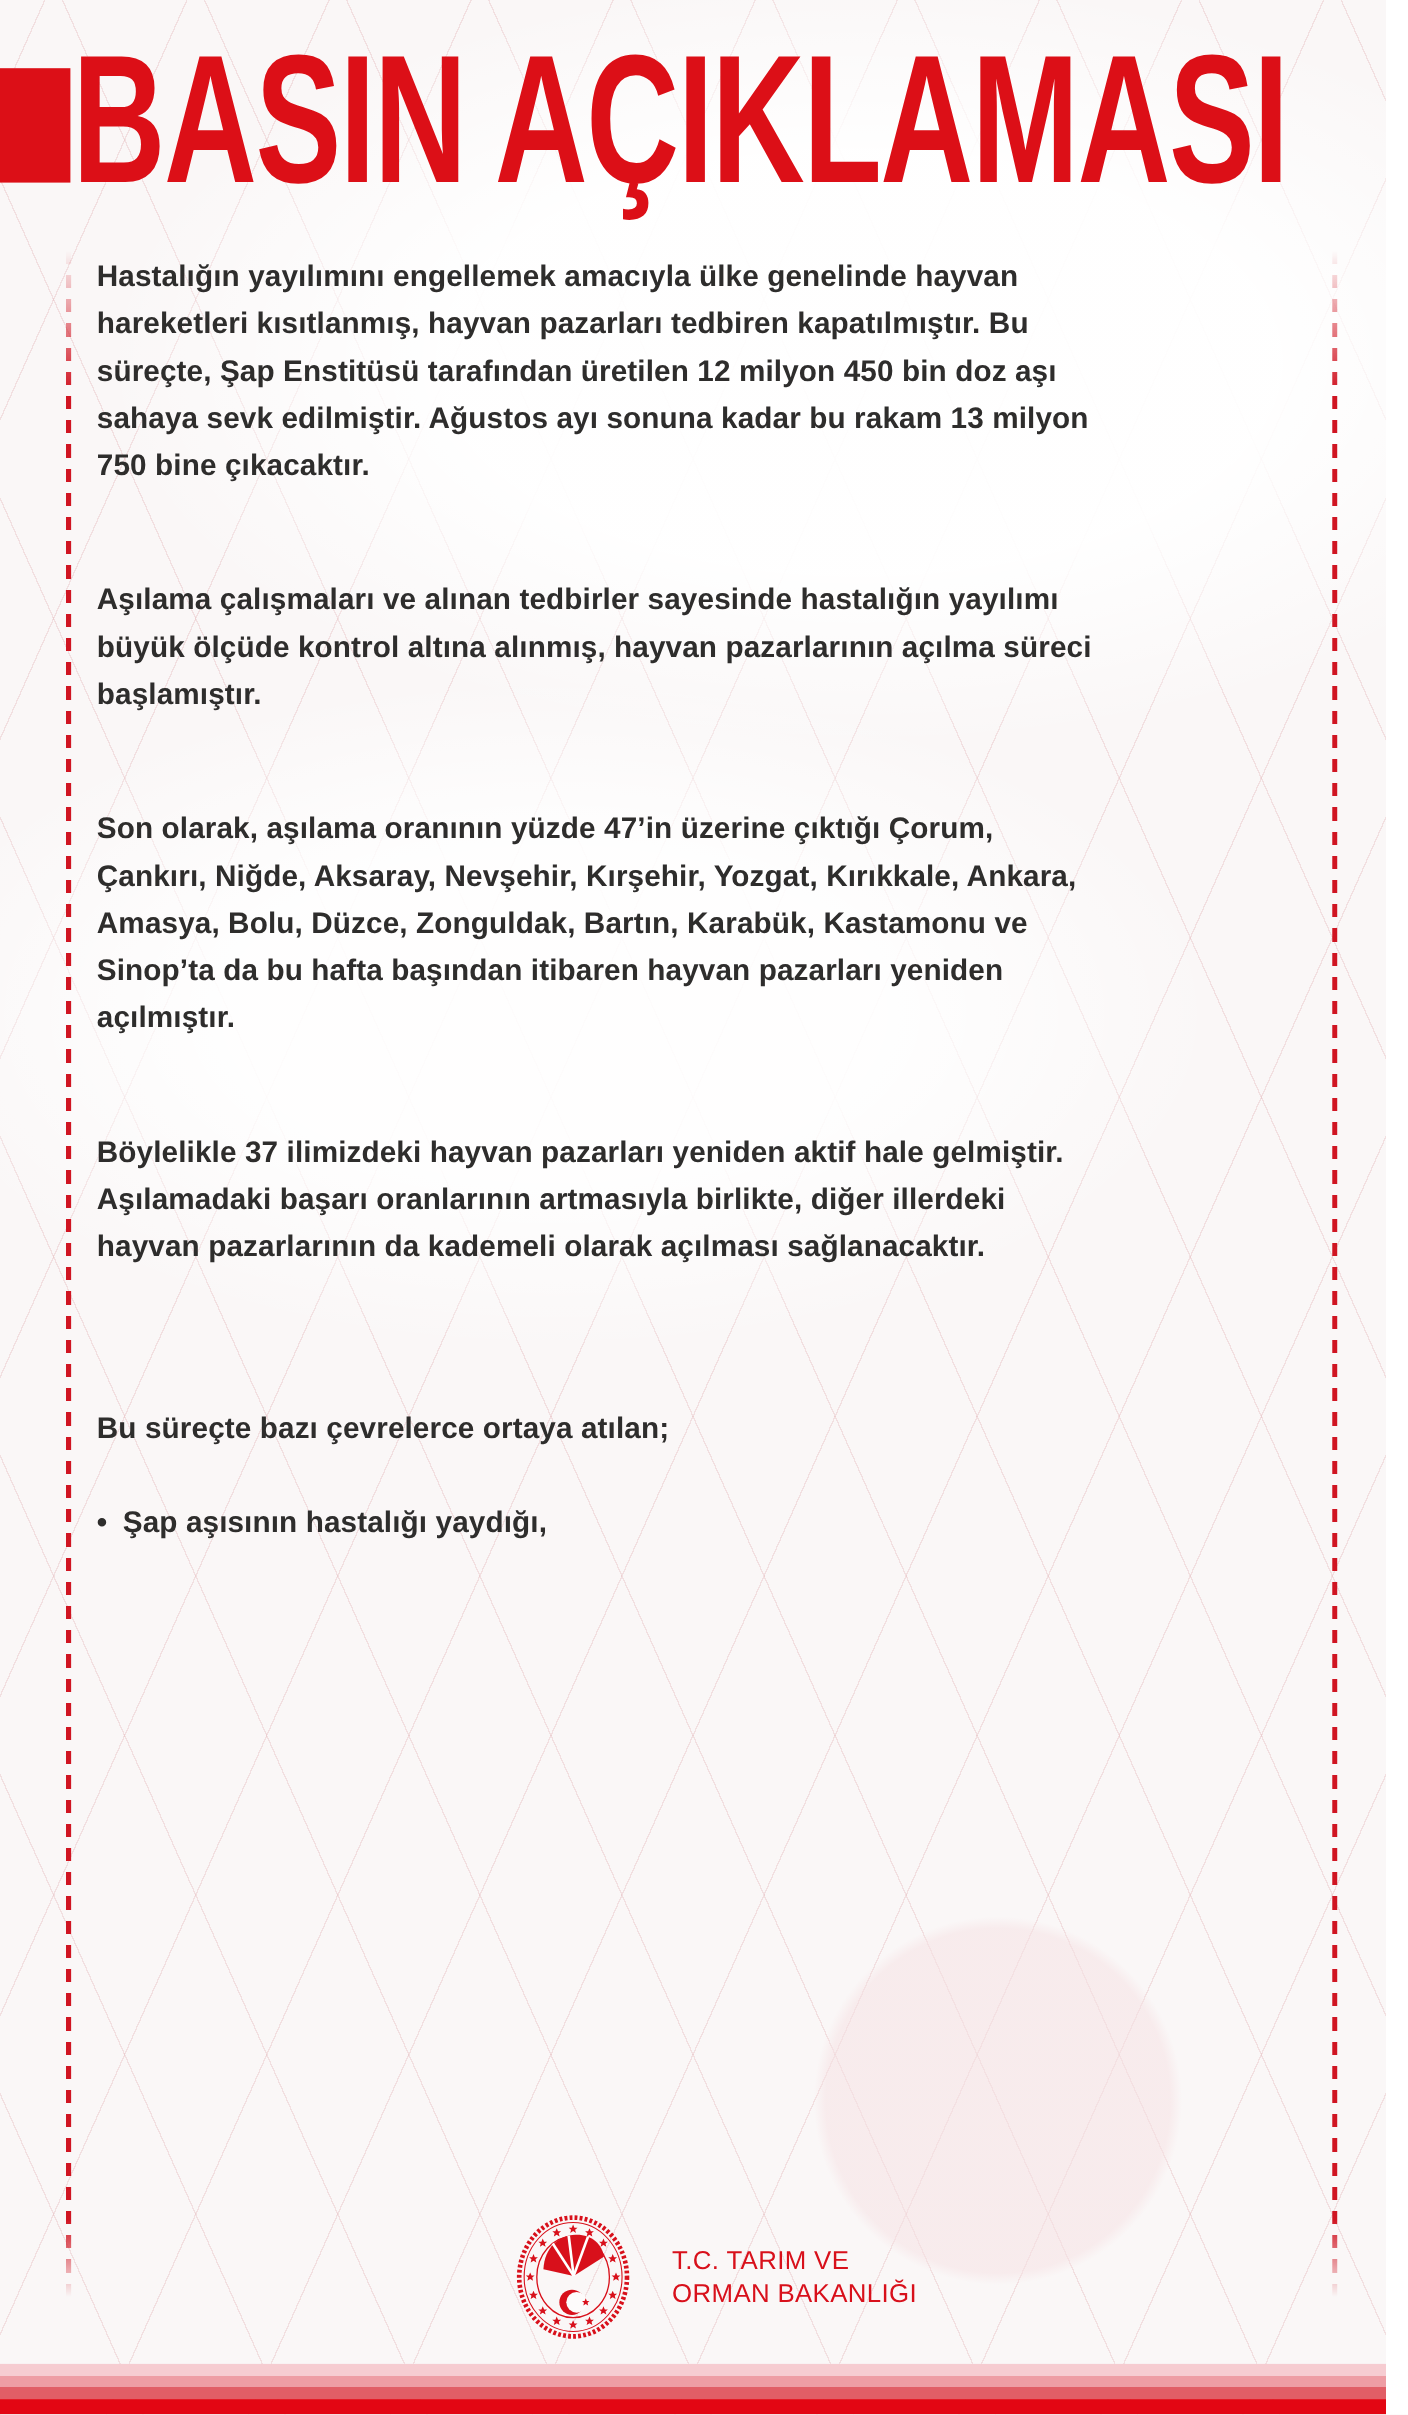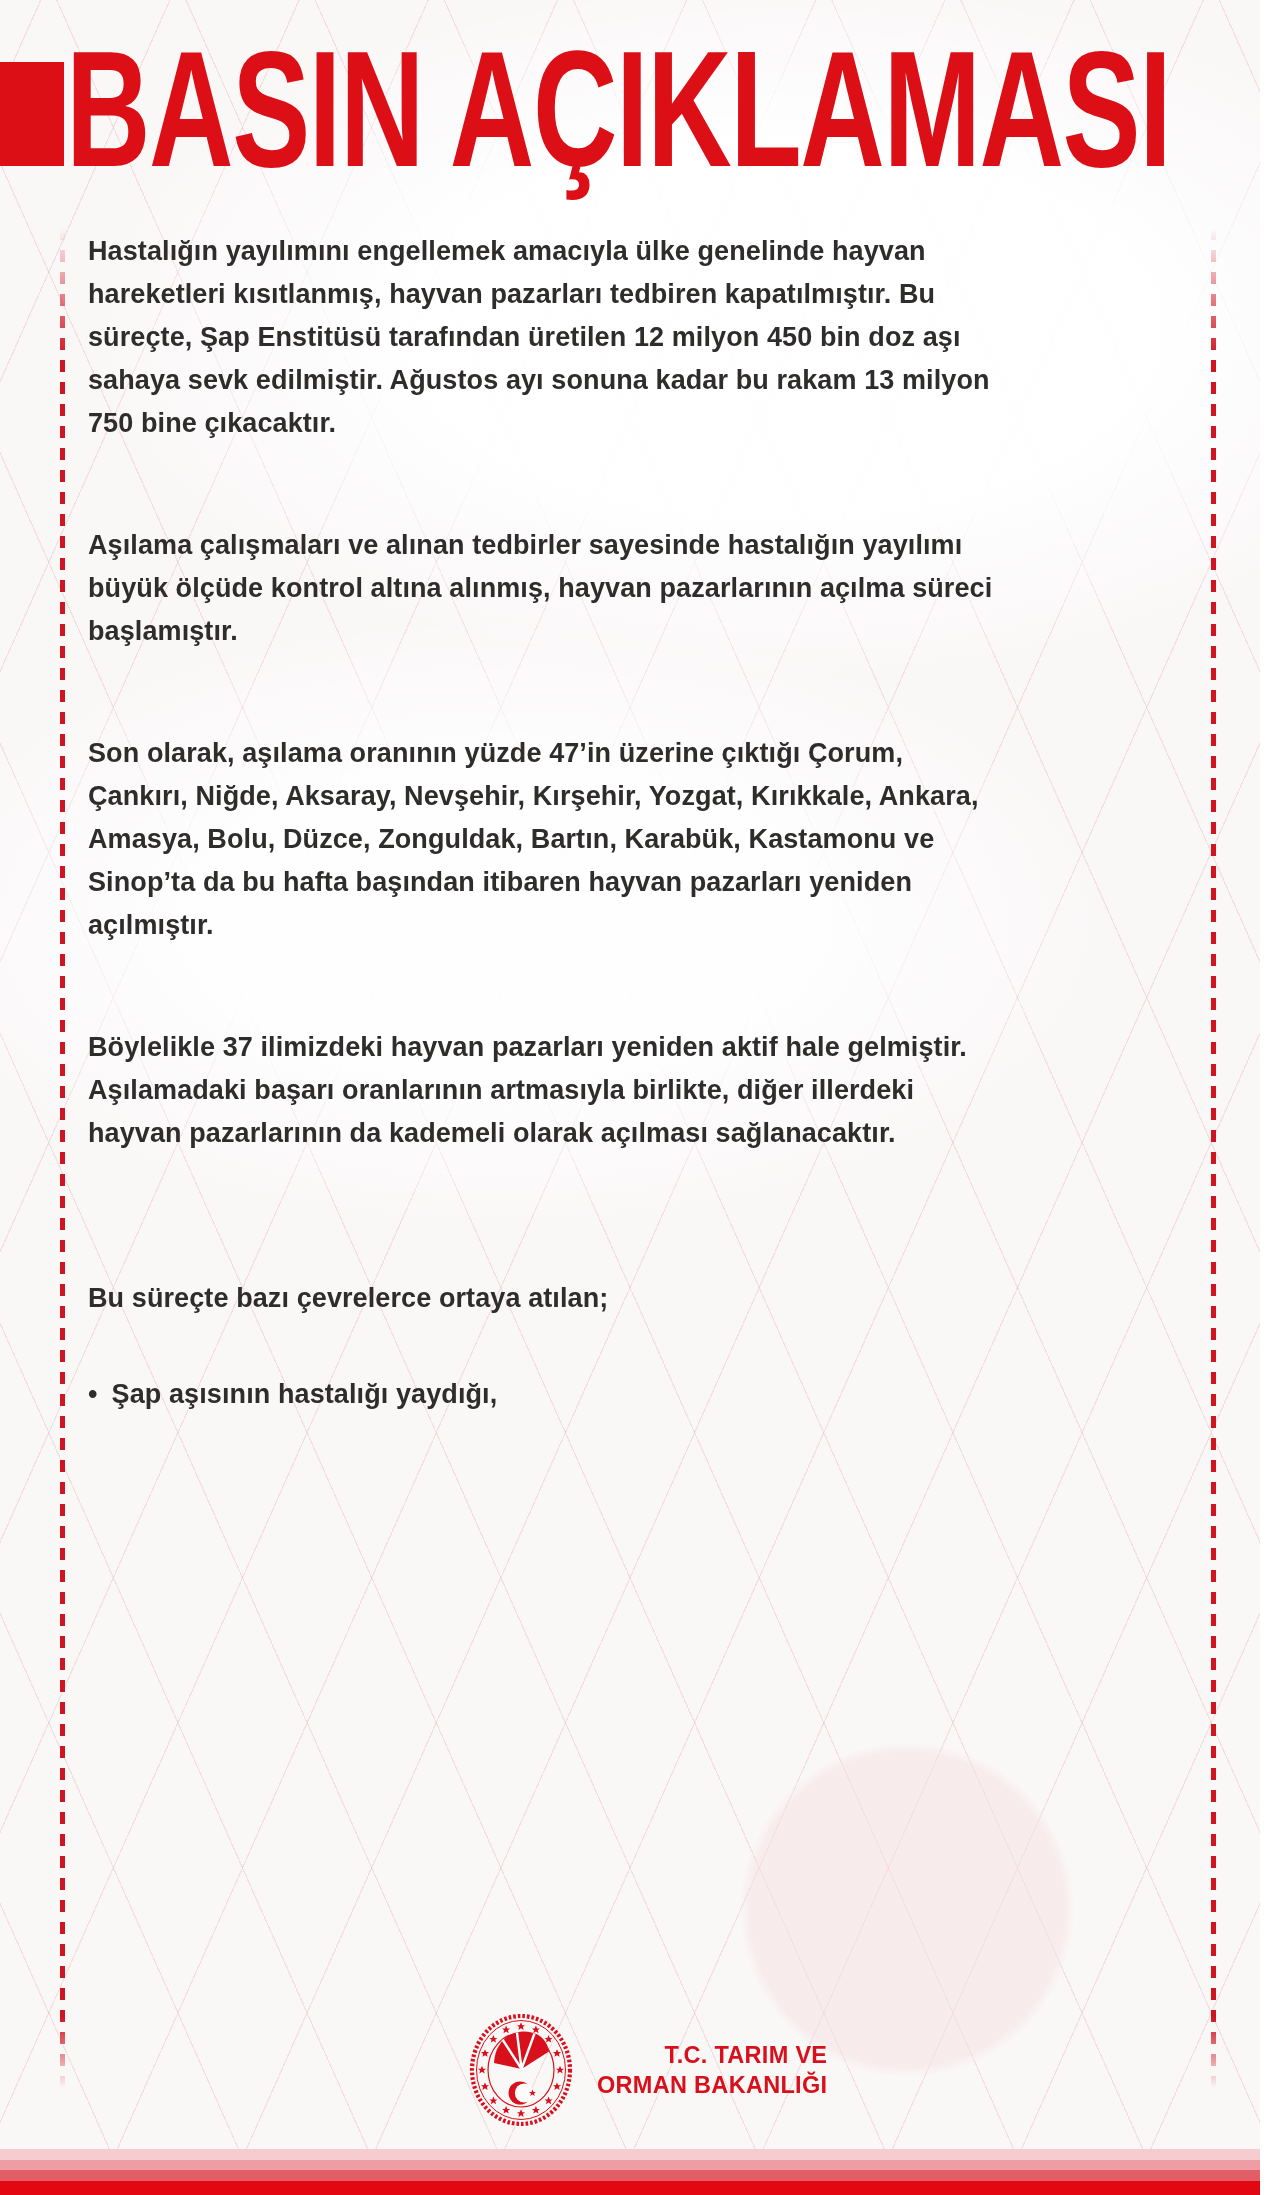--- a/index.html
+++ b/index.html
@@ -43,7 +43,7 @@
     white-space:pre-line;letter-spacing:.1px;
   }
   .content p{margin:0 0 36px 0;}
-  .content p.claims-intro{margin-bottom:10px;}
+  .content p.claims-intro{margin-bottom:0;}
   .content p.claim{margin:0;}
   .bullet{margin-right:14px;}
   .footer{

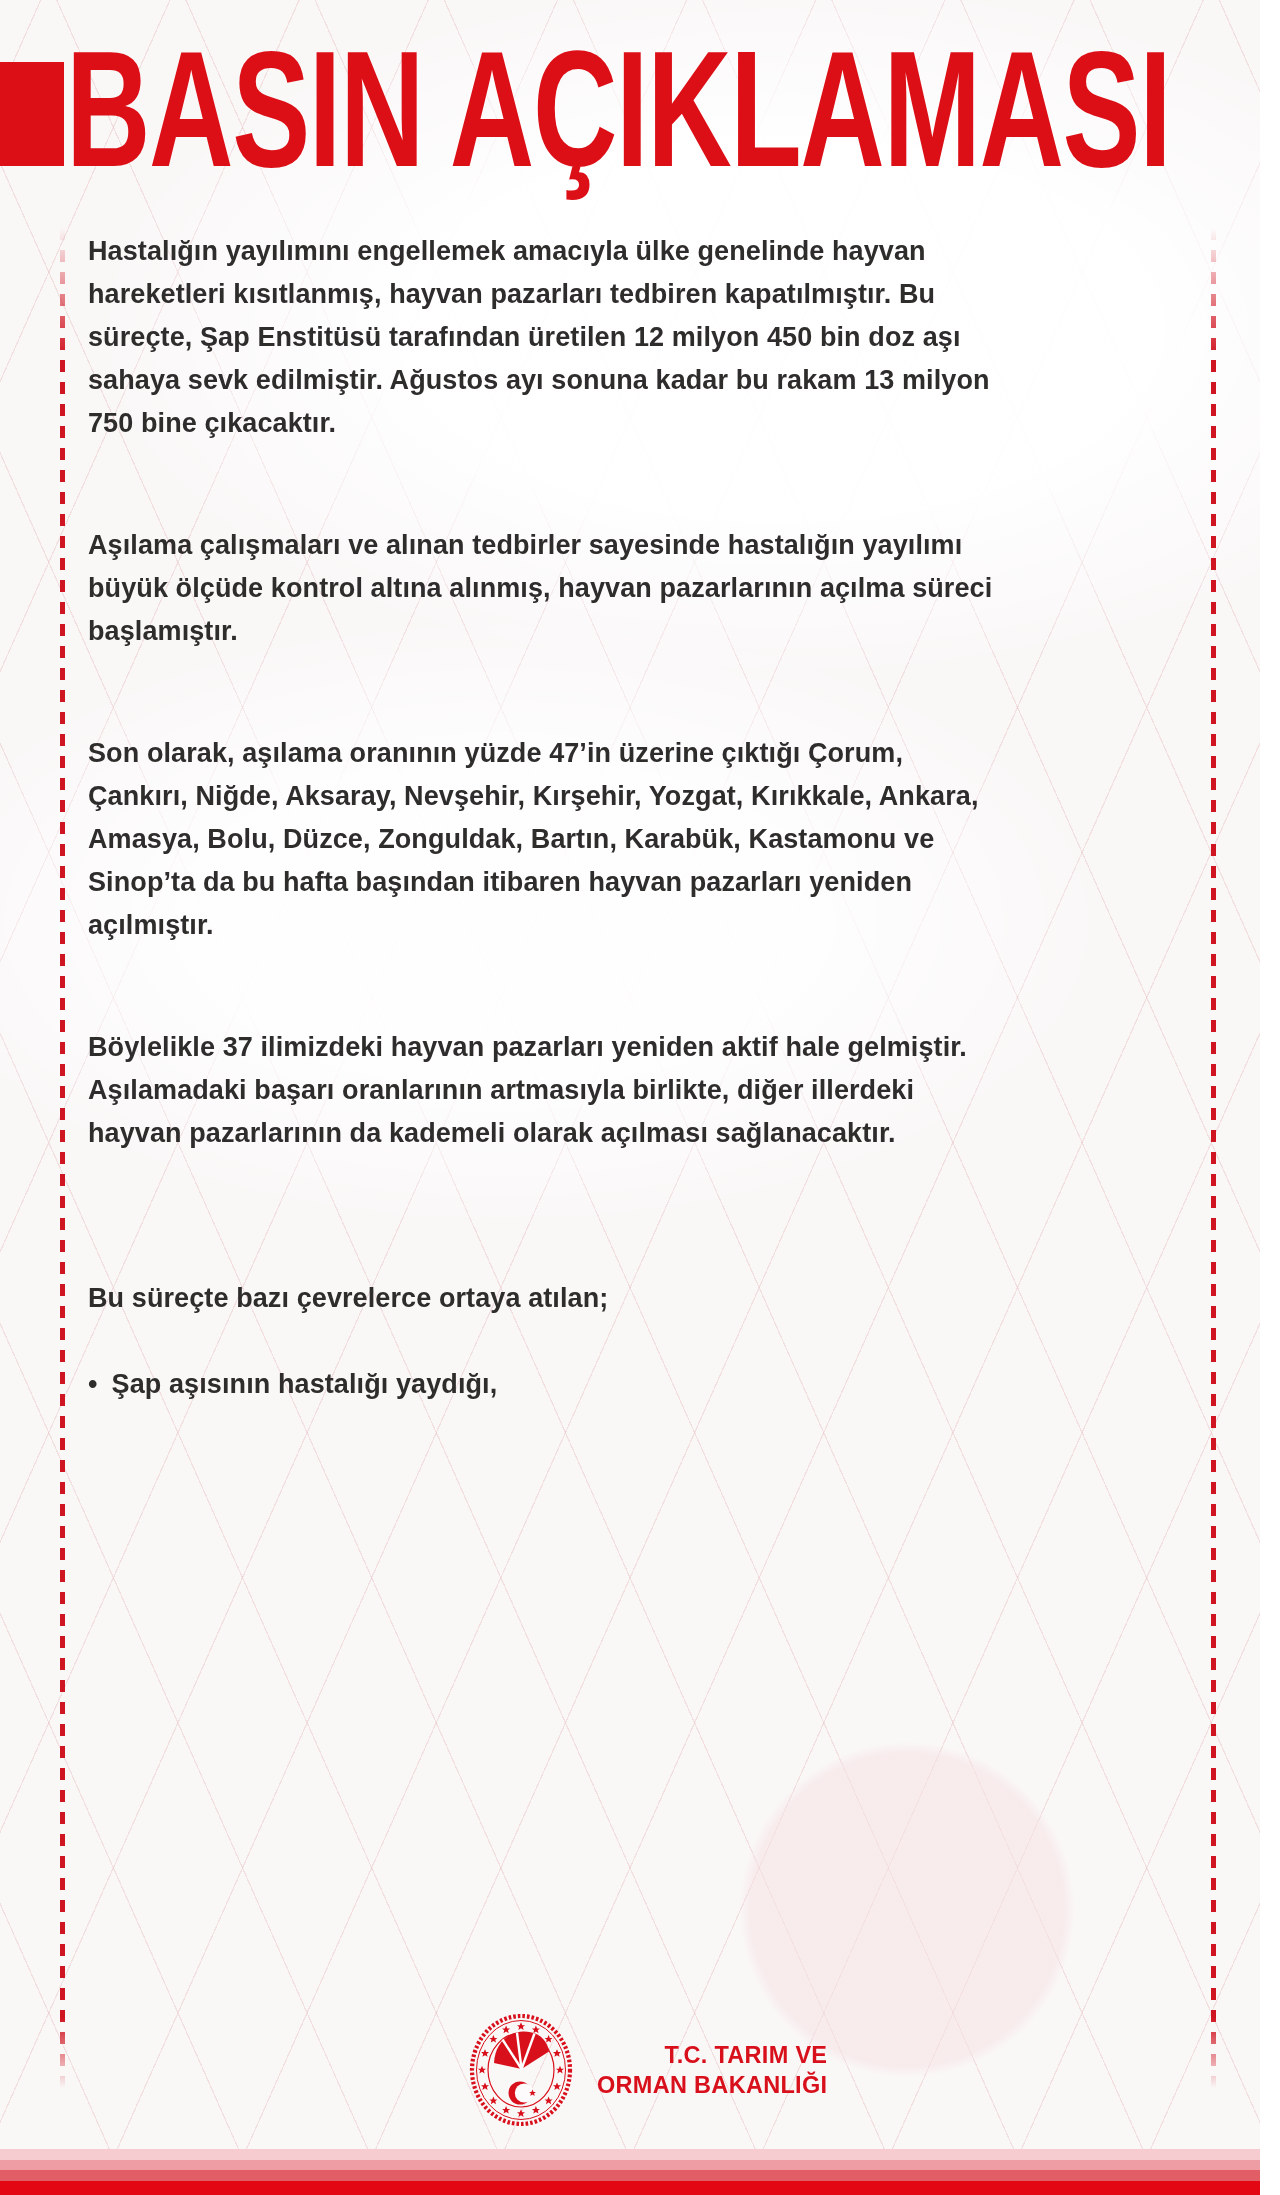--- a/index.html
+++ b/index.html
@@ -52,10 +52,9 @@
   }
   .emblem{width:106px;height:116px;display:block;}
   .ministry-name{
-    margin-left:23px;
-    font-size:23.5px;font-weight:700;line-height:30px;letter-spacing:.3px;
+    margin-left:37px;
+    font-size:23.5px;font-weight:400;line-height:30px;letter-spacing:.3px;
     color:var(--emblem,#d8101b);
-    text-align:right;
   }
   .stripes{position:absolute;left:0;right:0;bottom:0;}
   .stripes div{width:100%;}

